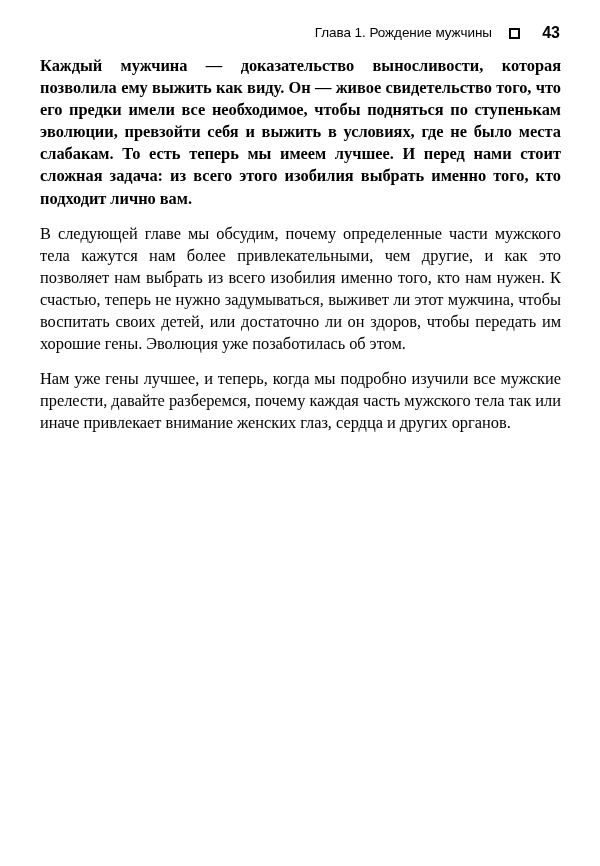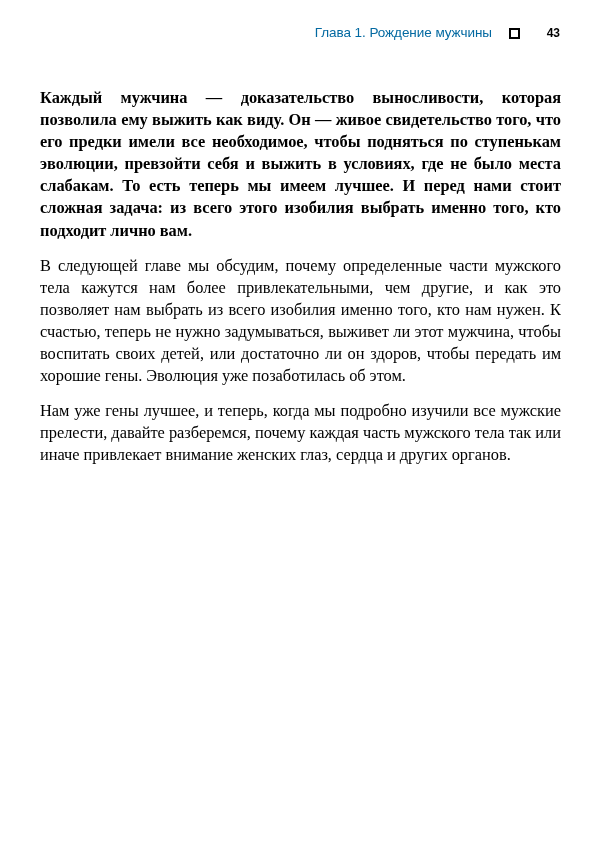--- a/index.html
+++ b/index.html
@@ -40,7 +40,7 @@
     font-size: 13.5px;
     font-weight: 400;
     letter-spacing: -0.05px;
-    color: #0369a1;
+    color: #000000;
     white-space: nowrap;
     line-height: 1;
   }

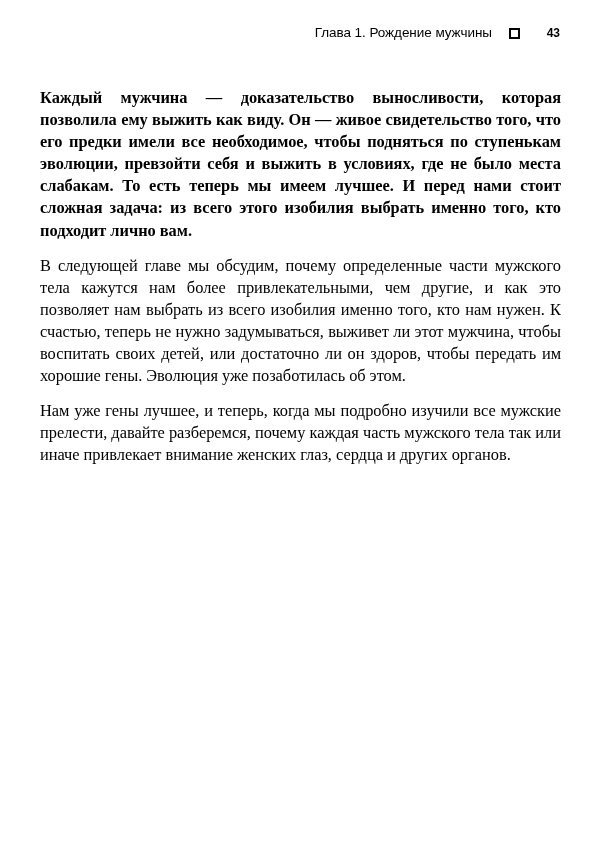--- a/index.html
+++ b/index.html
@@ -57,7 +57,7 @@
   }
   .rh-page-number {
     font-family: "Liberation Sans", "DejaVu Sans", sans-serif;
-    font-size: 12px;
+    font-size: 16px;
     font-weight: 700;
     color: #000;
     line-height: 1;

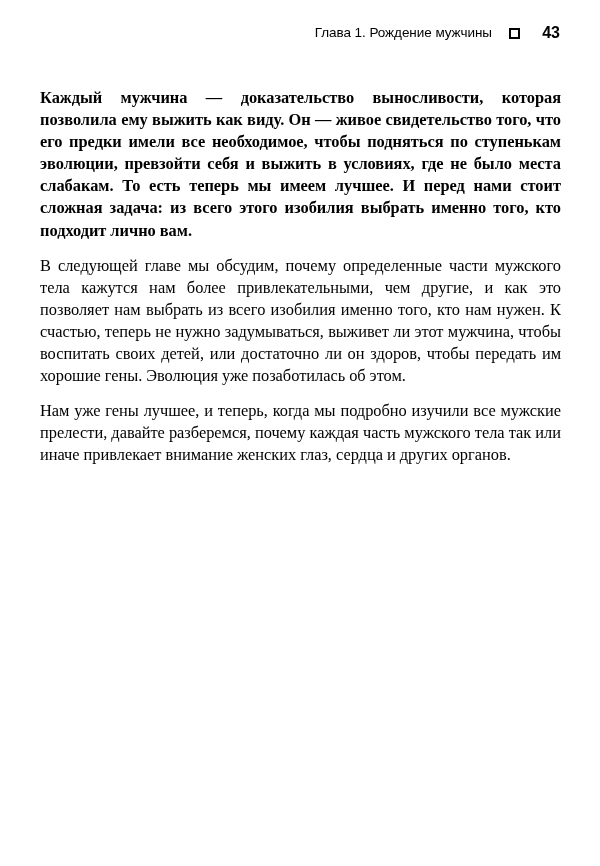--- a/index.html
+++ b/index.html
@@ -86,7 +86,6 @@
   .para:last-child { margin-bottom: 0; }
   .para.emphatic {
     font-weight: 600;
-    margin-top: 32px;
   }
 </style>
 </head>

